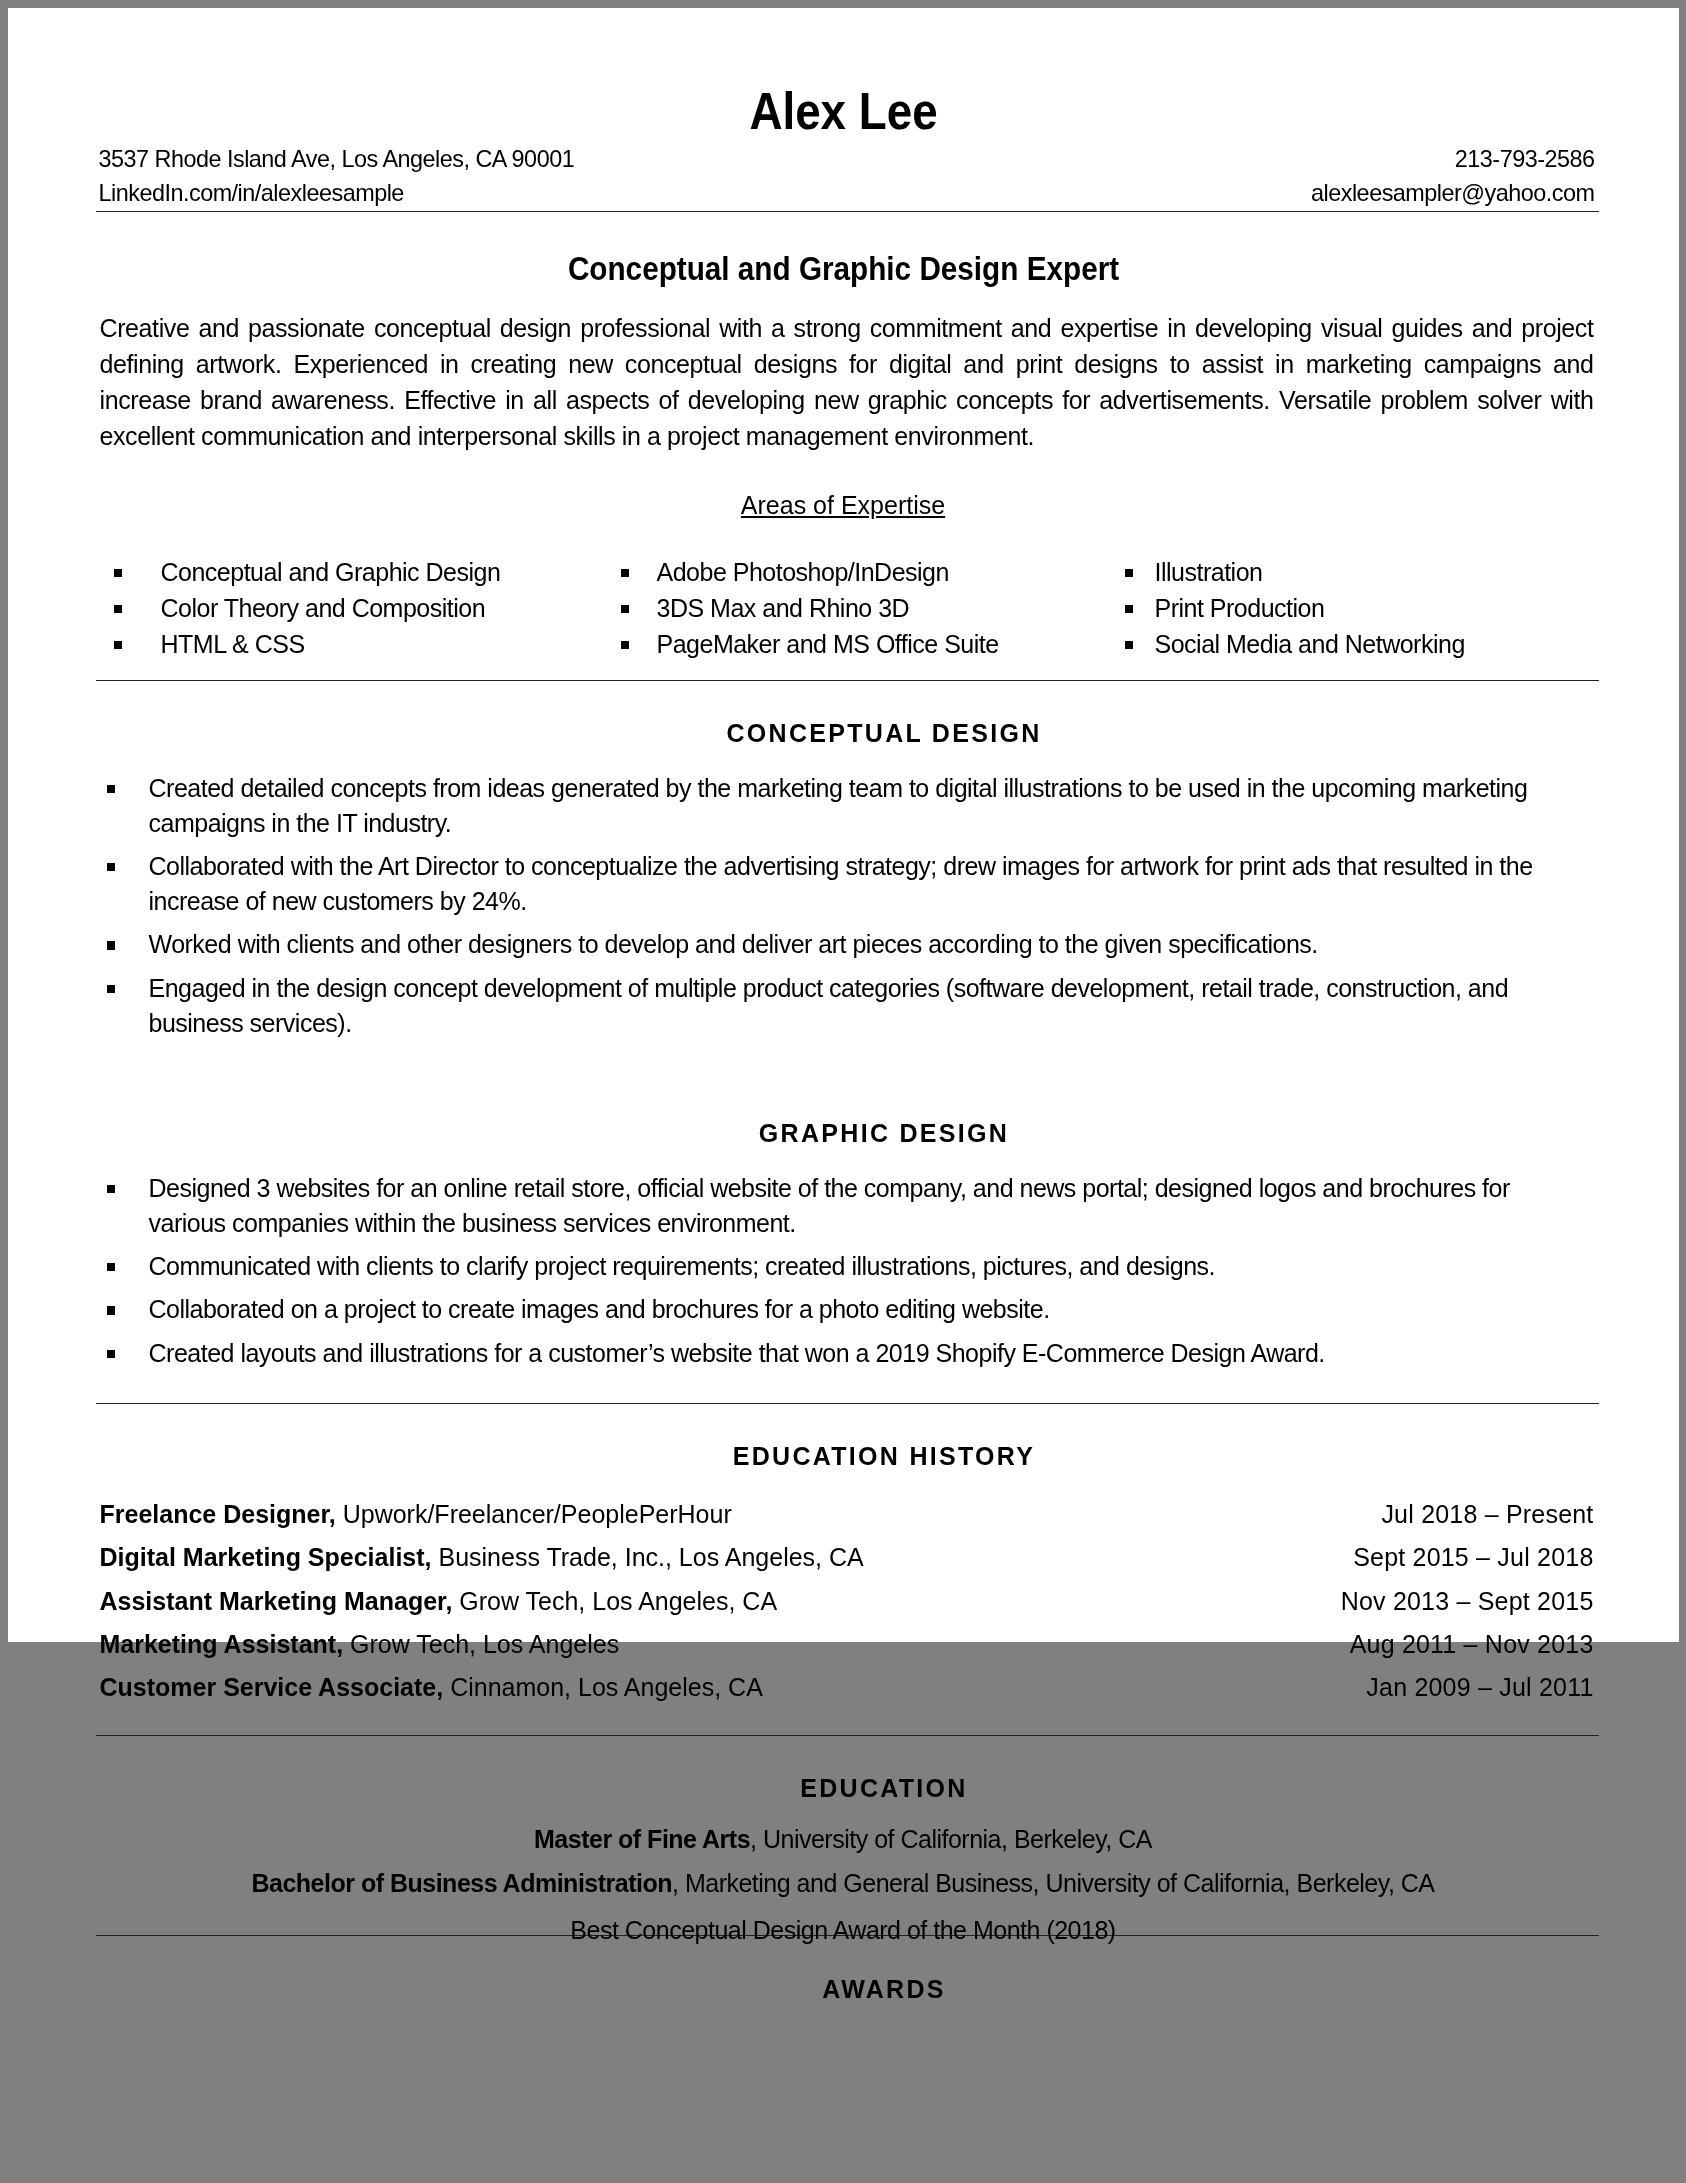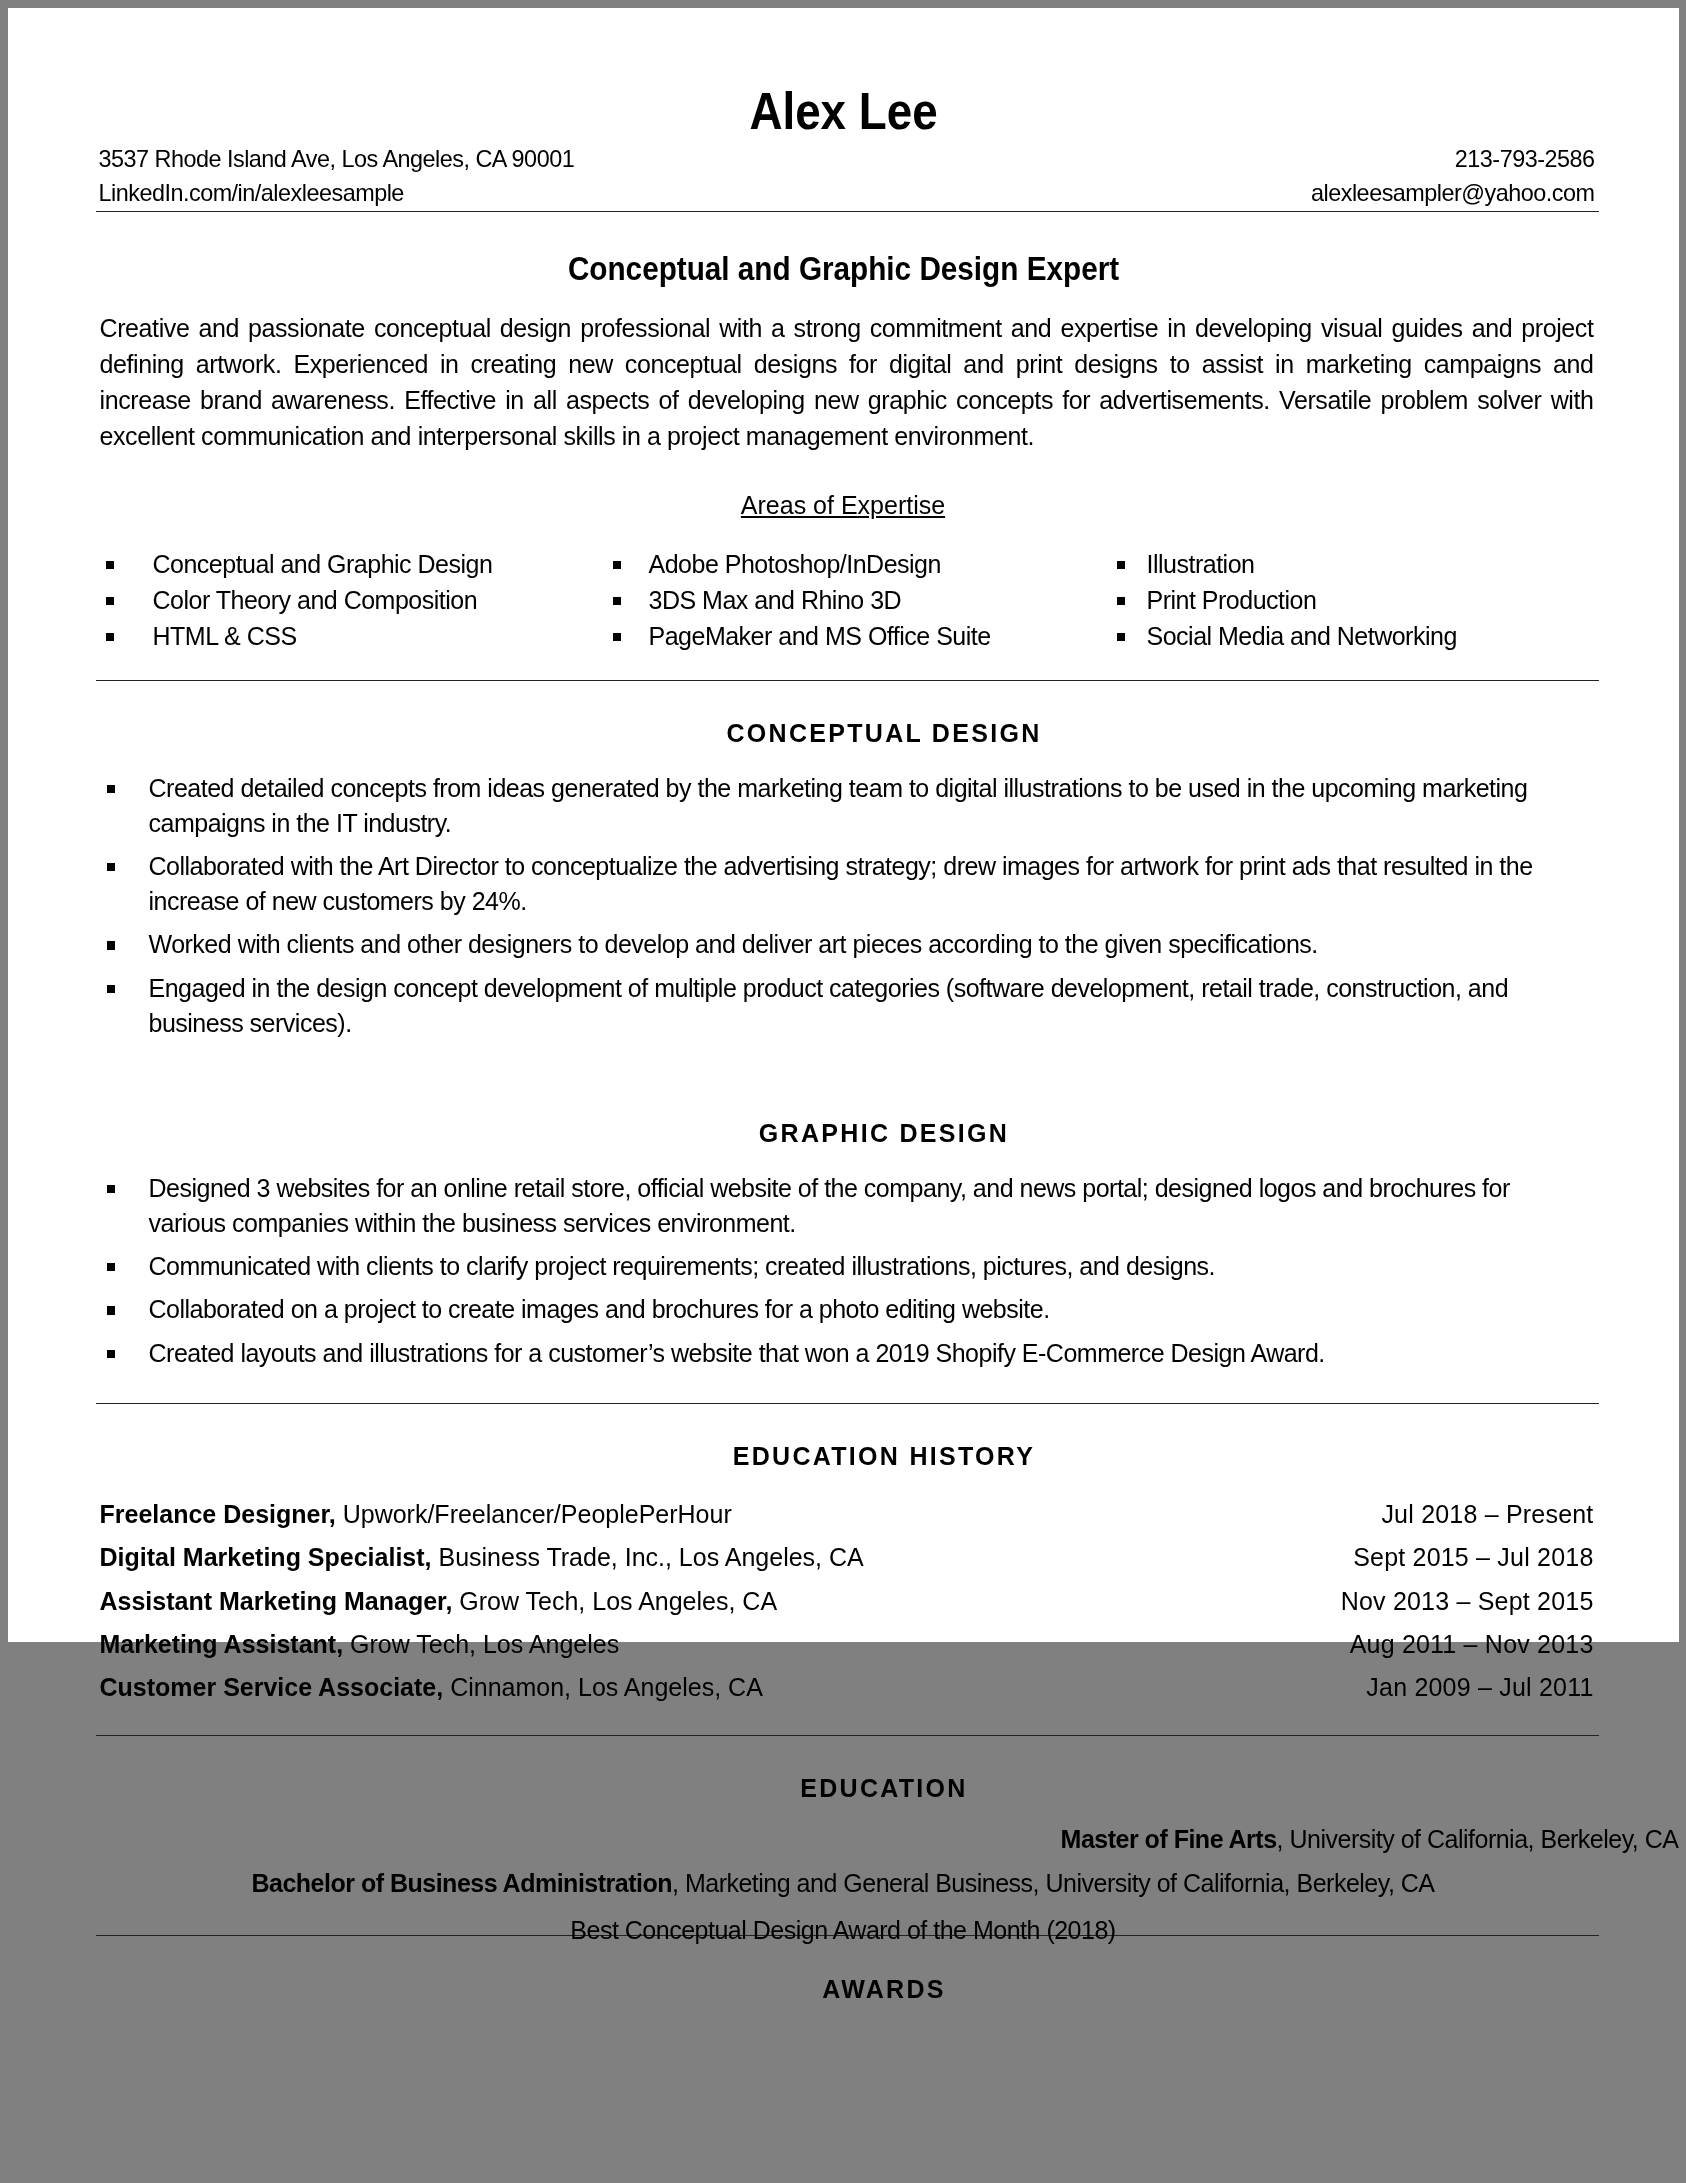--- a/index.html
+++ b/index.html
@@ -42,7 +42,7 @@
     left: 0; width: 1671px; text-align: center;
     top: 483px; font-size: 25px; text-decoration: underline;
   }
-  .exp-list { position: absolute; top: 534px; list-style: none; margin: 4px; padding: 0; }
+  .exp-list { position: absolute; top: 534px; list-style: none; margin: 12px; padding: 0; }
   .exp-list li { position: relative; height: 36px; line-height: 36px; font-size: 25px; letter-spacing: -0.5px; white-space: nowrap; }
   .sq {
     position: absolute; width: 8.4px; height: 8.4px; background: #000;

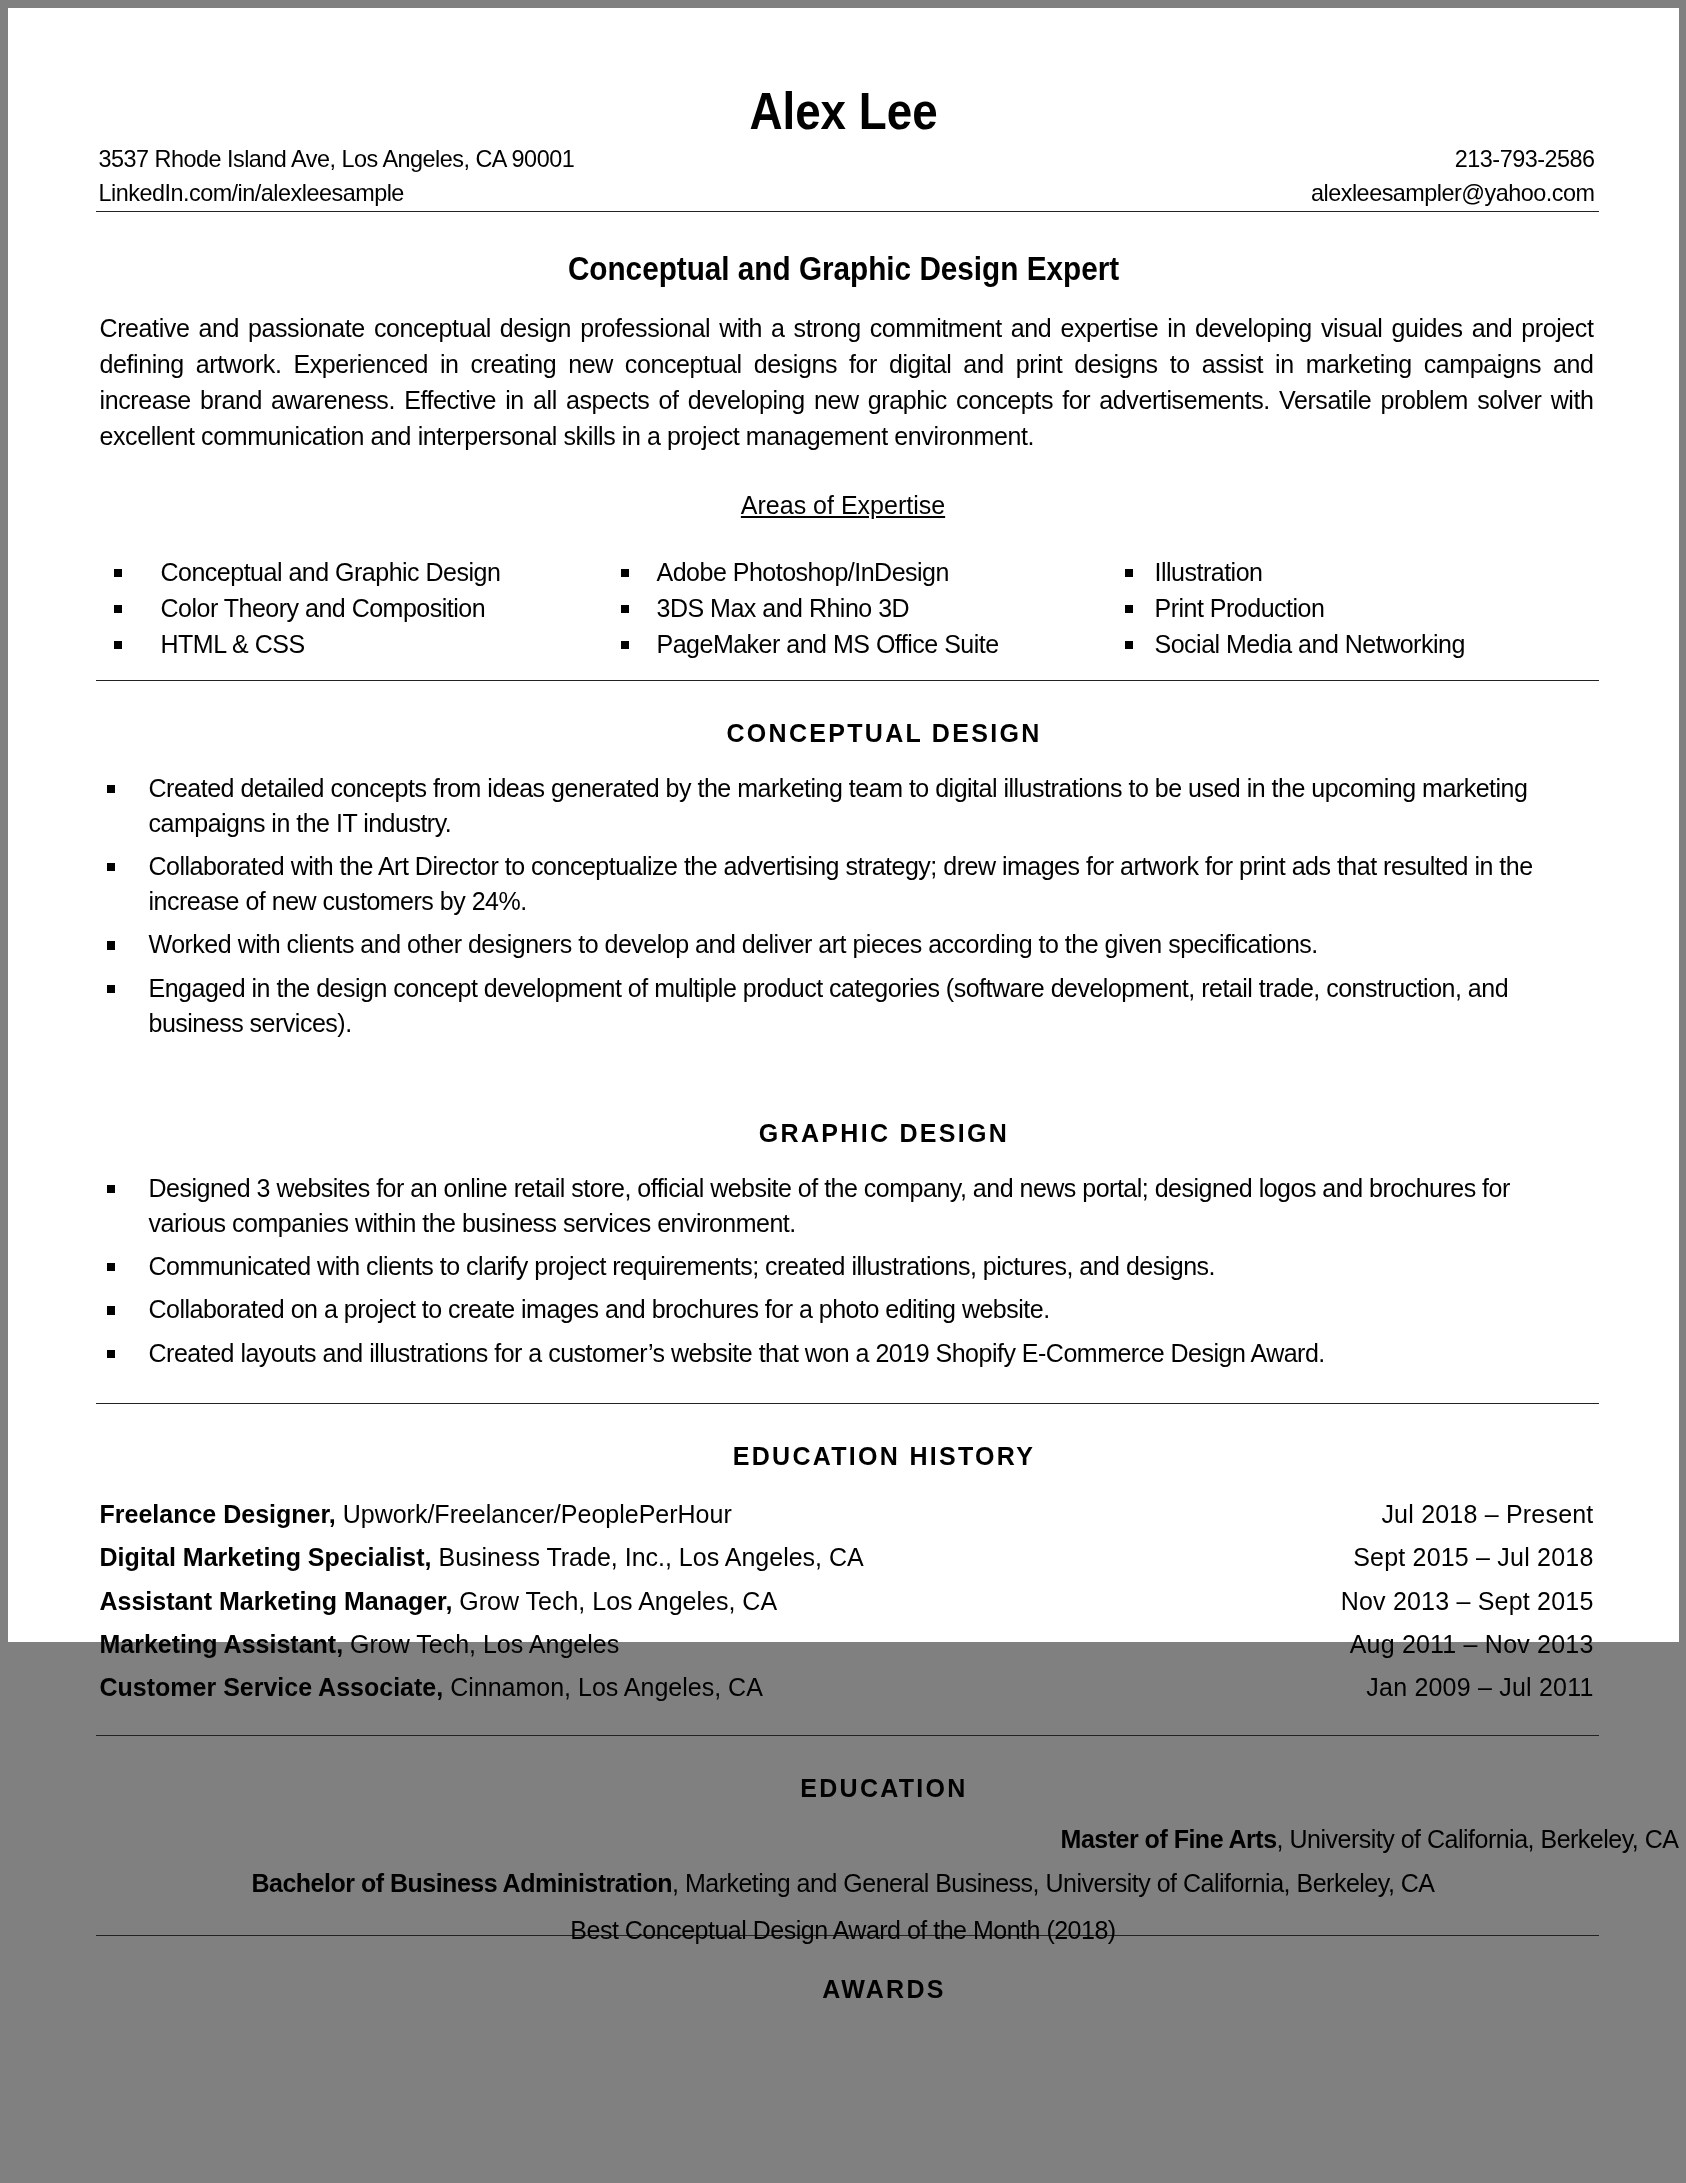--- a/index.html
+++ b/index.html
@@ -136,7 +136,7 @@
   <div class="rule" style="top:1727px;"></div>
 
   <div class="abs section-title" style="top:1766px;">EDUCATION</div>
-  <div class="abs edu-row" style="top:1817px;text-align:right;">
+  <div class="abs edu-row" style="top:1817px;">
     <b>Master of Fine Arts</b><span>, University of California, Berkeley, CA</span>
   </div>
   <div class="abs edu-row" style="top:1861px;">

